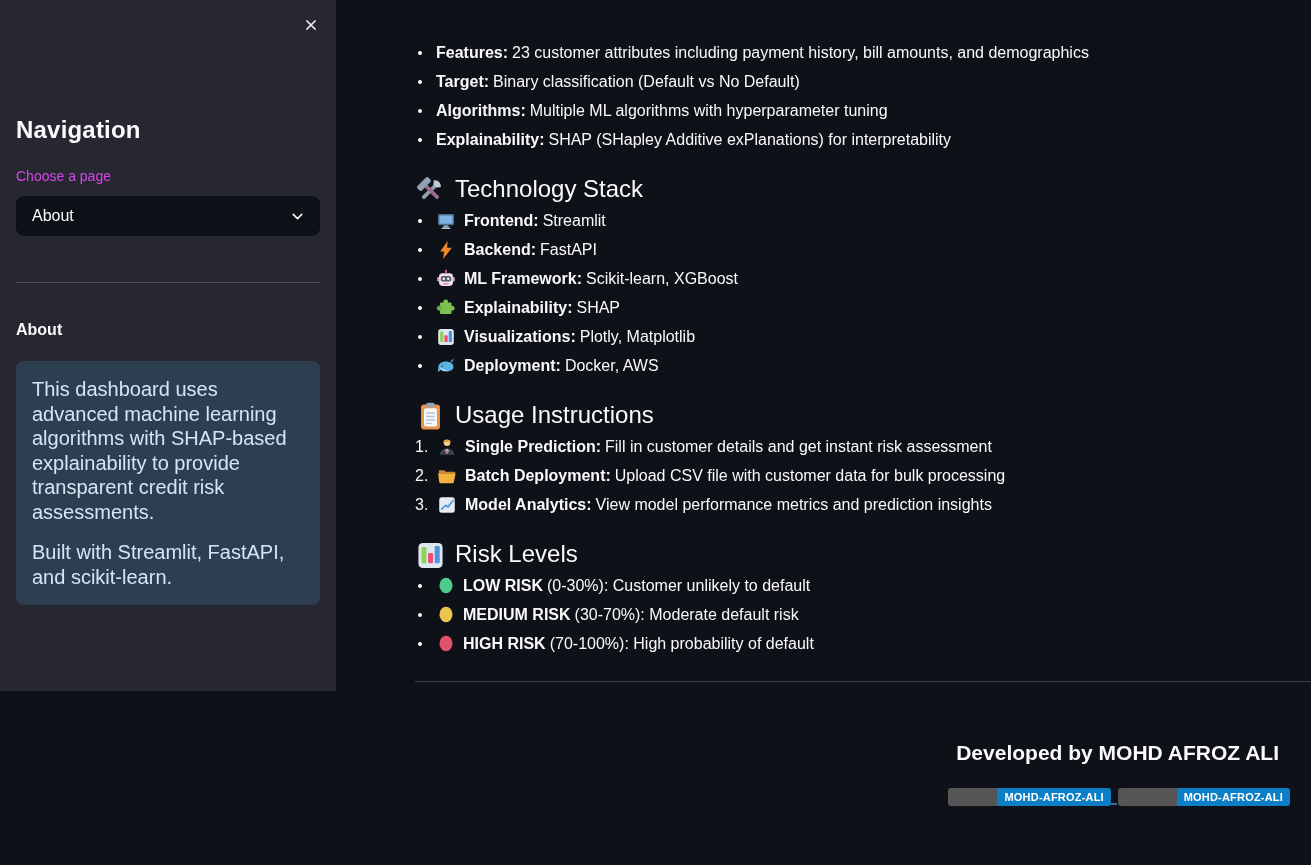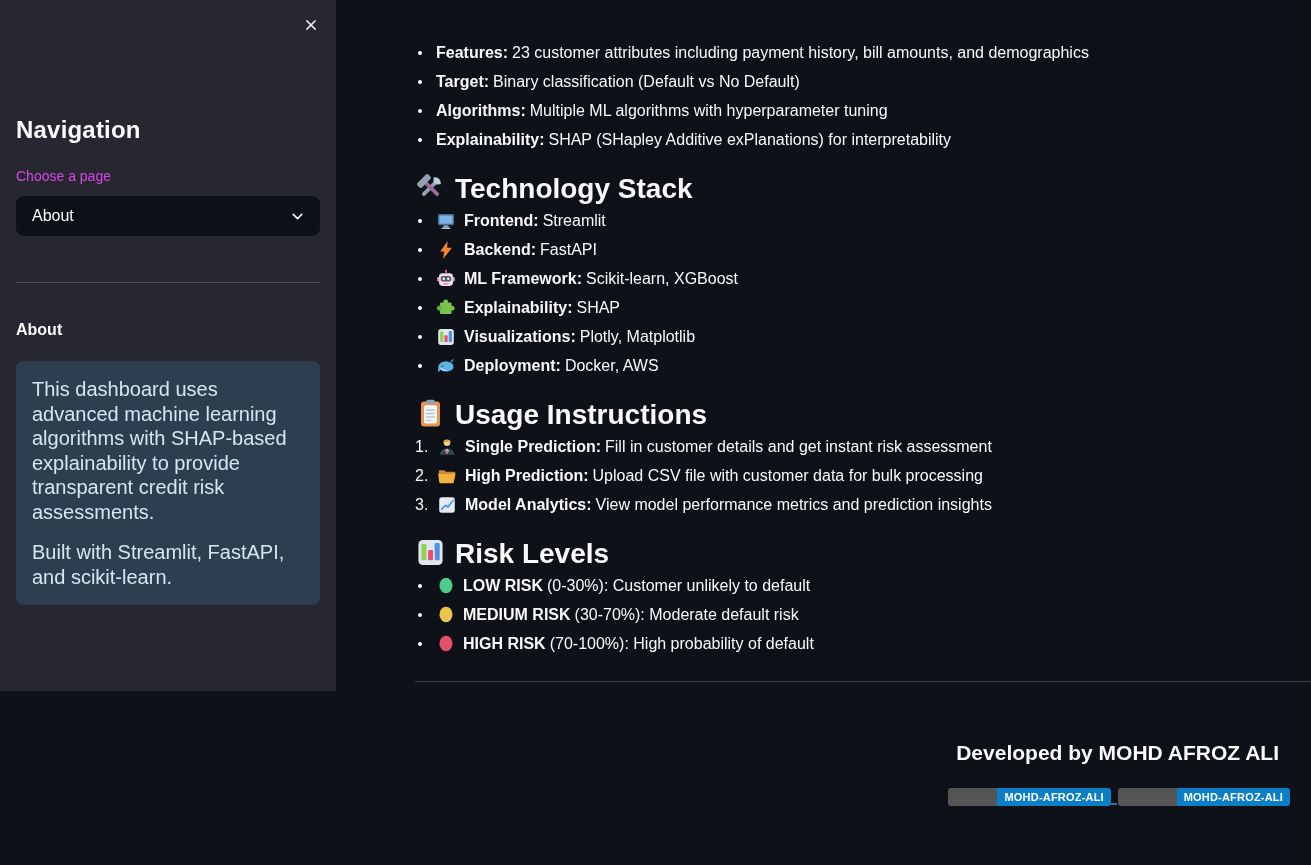--- a/index.html
+++ b/index.html
@@ -57,8 +57,8 @@
   .lbl { font-weight:700; }
   .rest { margin-left:4px; }
   h3.sec {
-    display:flex; align-items:flex-start; gap:9px;
-    margin:18px 0 0; font-size:28px; line-height:34px; font-weight:700;
+    display:flex; align-items:flex-end; gap:9px;
+    margin:18px 0 0; font-size:24px; line-height:34px; font-weight:400;
   }
   .ico-lg { flex:none; width:31px; height:31px; display:inline-flex; }
   .ico-lg svg { width:100%; height:100%; }

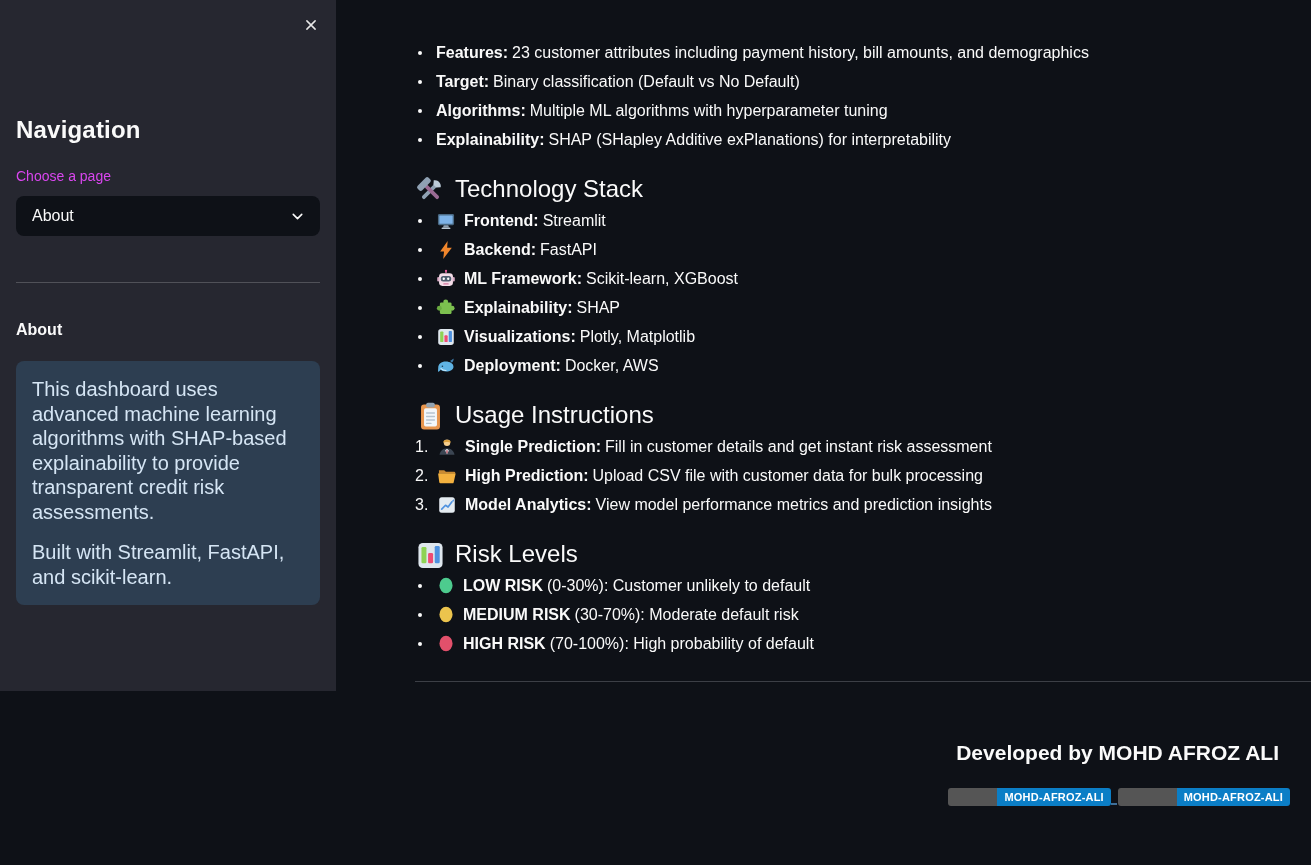--- a/index.html
+++ b/index.html
@@ -268,7 +268,7 @@
           <path d="M2 13.5h31.6L30 29.5a2.2 2.2 0 0 1-2.1 1.7H6.3a2.2 2.2 0 0 1-2.2-1.8Z" fill="#f3b13f"></path>
         </svg>
       </span>
-      <span class="lbl">High Prediction:</span>
+      <span class="lbl">Batch Deployment:</span>
       <span class="rest">Upload CSV file with customer data for bulk processing</span>
     </li>
     <li>

